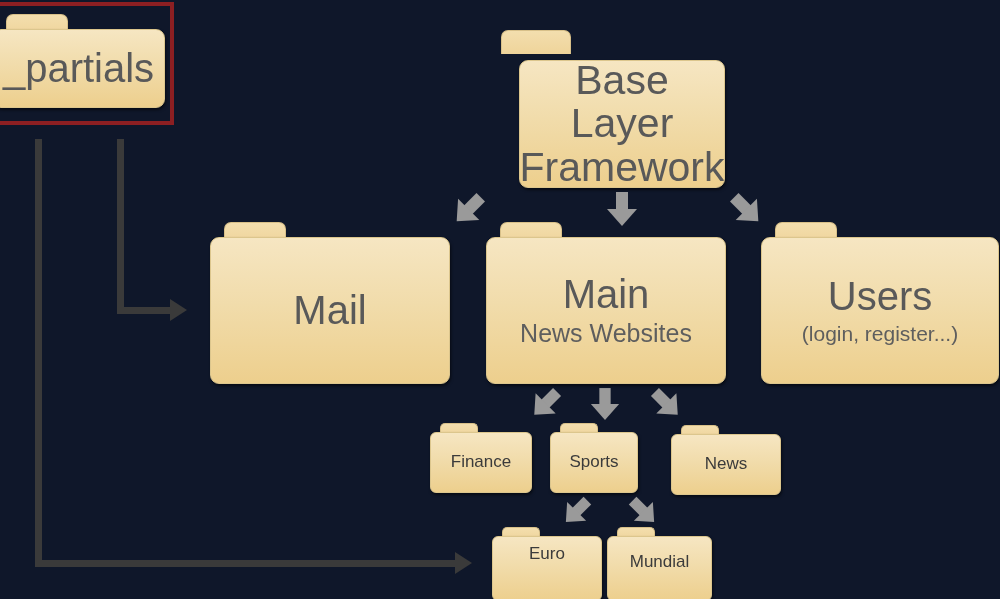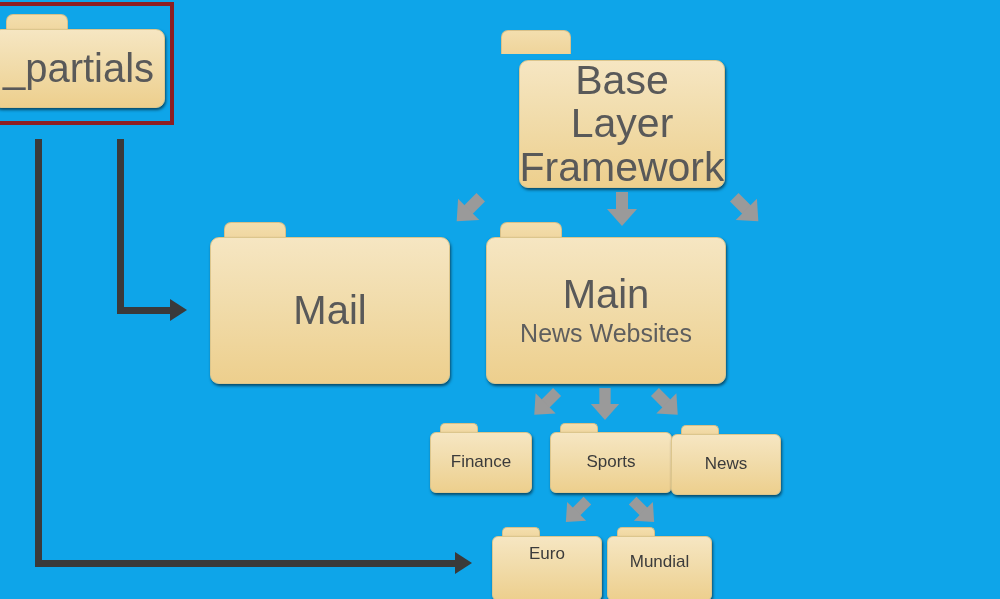--- a/index.html
+++ b/index.html
@@ -14,7 +14,7 @@
     position: relative;
     width: 1000px;
     height: 599px;
-    background: #0ea5e9;
+    background: #0f172a;
     overflow: hidden;
   }
 

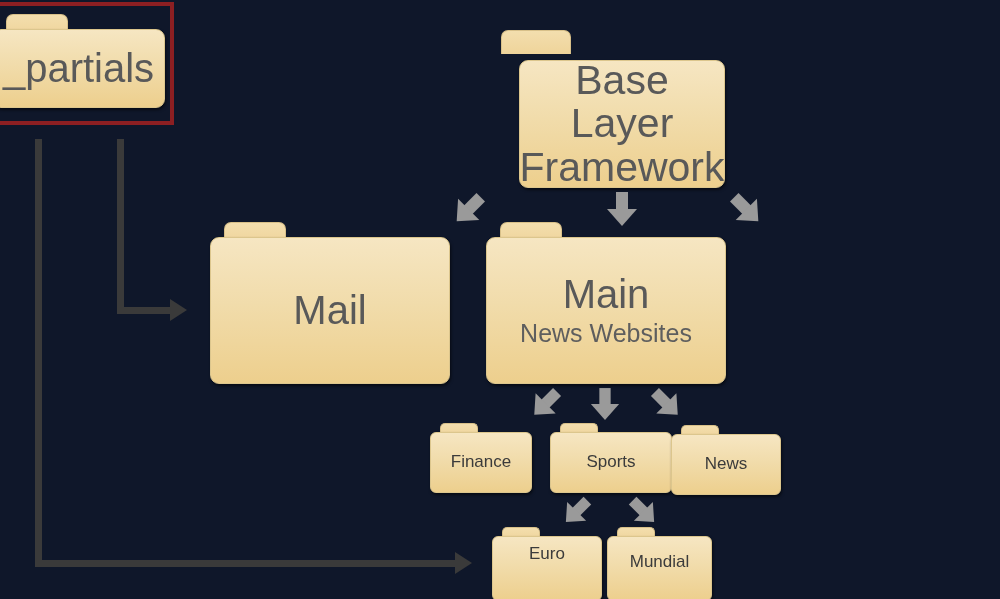--- a/index.html
+++ b/index.html
@@ -139,6 +139,13 @@
     </div>
   </div>
 
+  <div class="folder mid" style="left:761px; top:222px; width:238px; height:162px;">
+    <div class="tab"></div>
+    <div class="body">
+      <div class="title">Users</div>
+      <div class="subtitle" style="font-size:21px;">(login, register...)</div>
+    </div>
+  </div>
 
   <div class="folder small" style="left:430px; top:423px; width:102px; height:70px;">
     <div class="tab"></div>

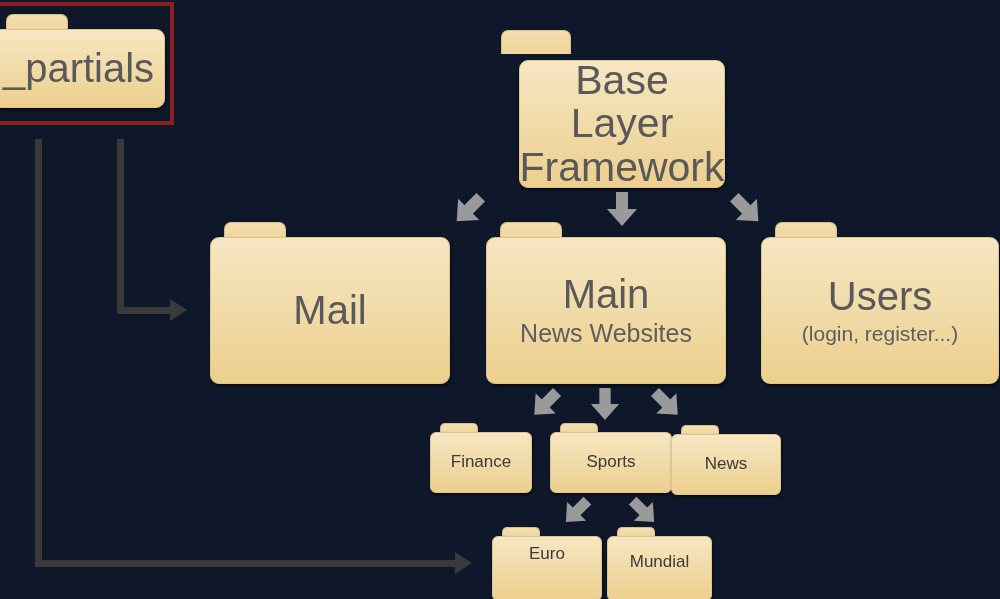--- a/index.html
+++ b/index.html
@@ -154,7 +154,7 @@
     </div>
   </div>
 
-  <div class="folder small" style="left:550px; top:423px; width:122px; height:70px;">
+  <div class="folder small" style="left:550px; top:423px; width:88px; height:70px;">
     <div class="tab"></div>
     <div class="body">
       <div class="title">Sports</div>

